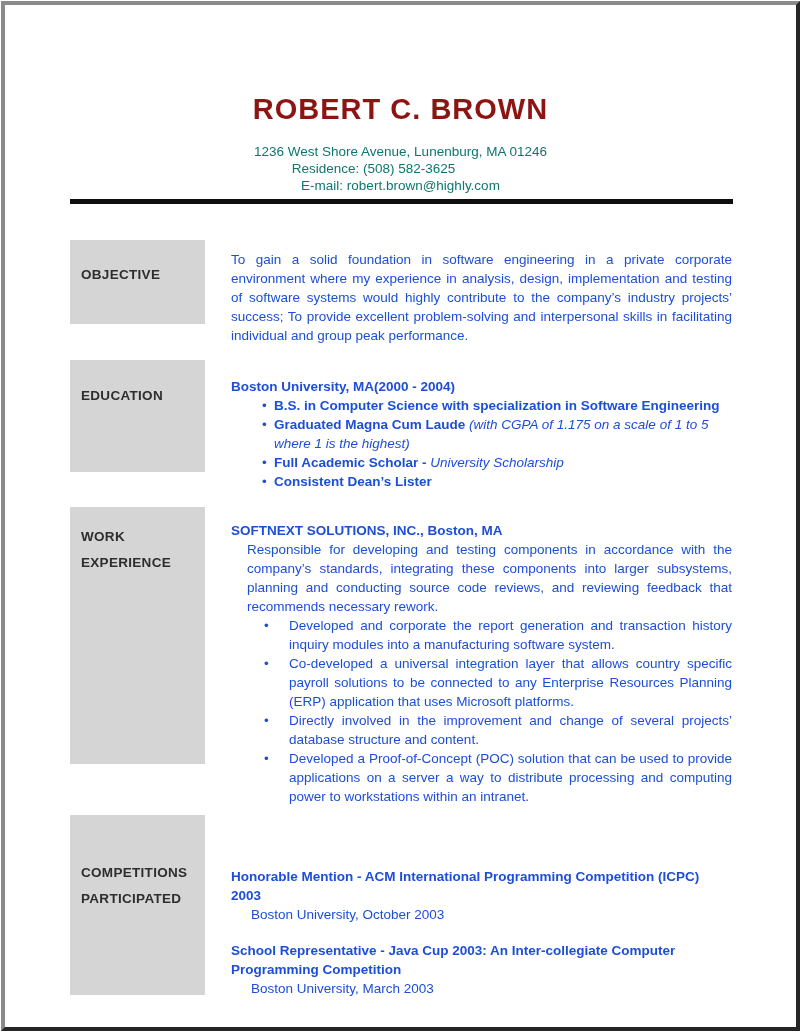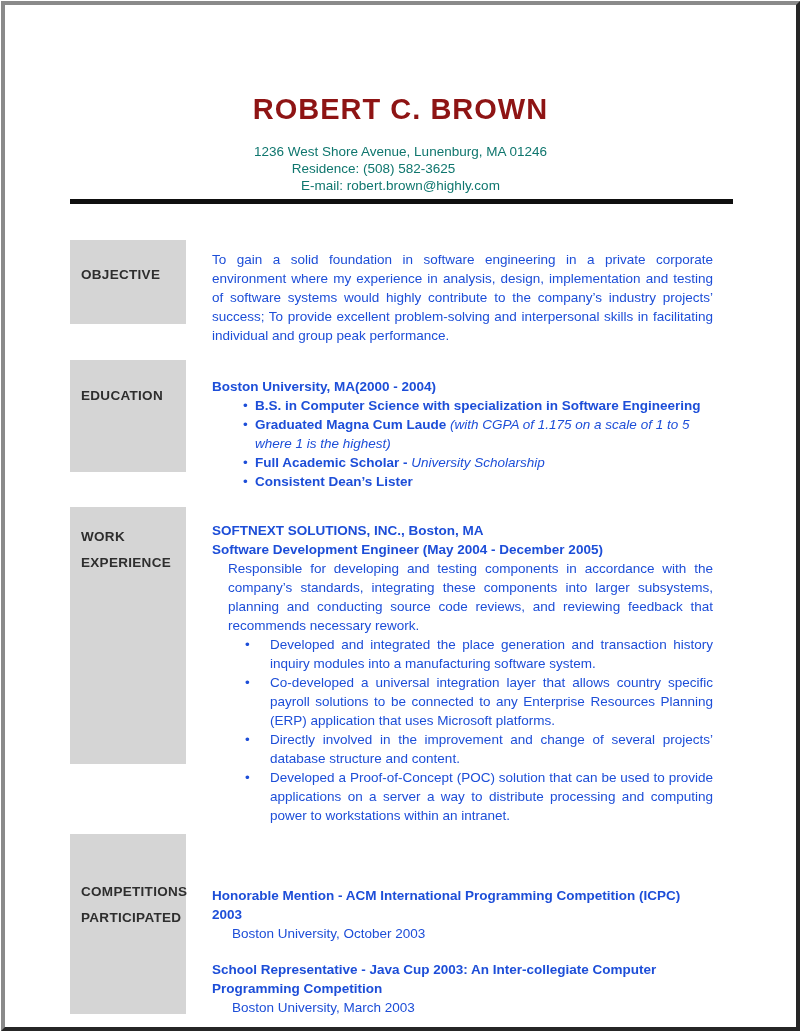--- a/index.html
+++ b/index.html
@@ -25,7 +25,7 @@
 
   .section{display:flex;align-items:flex-start;margin-left:70px;}
   .label-box{
-    width:116px;flex-shrink:0;background:#d5d5d5;box-sizing:border-box;
+    width:135px;flex-shrink:0;background:#d5d5d5;box-sizing:border-box;
     padding:22px 6px 0 11px;font-size:13.5px;font-weight:bold;color:#2e2e2e;
     letter-spacing:0.3px;line-height:26px;
   }

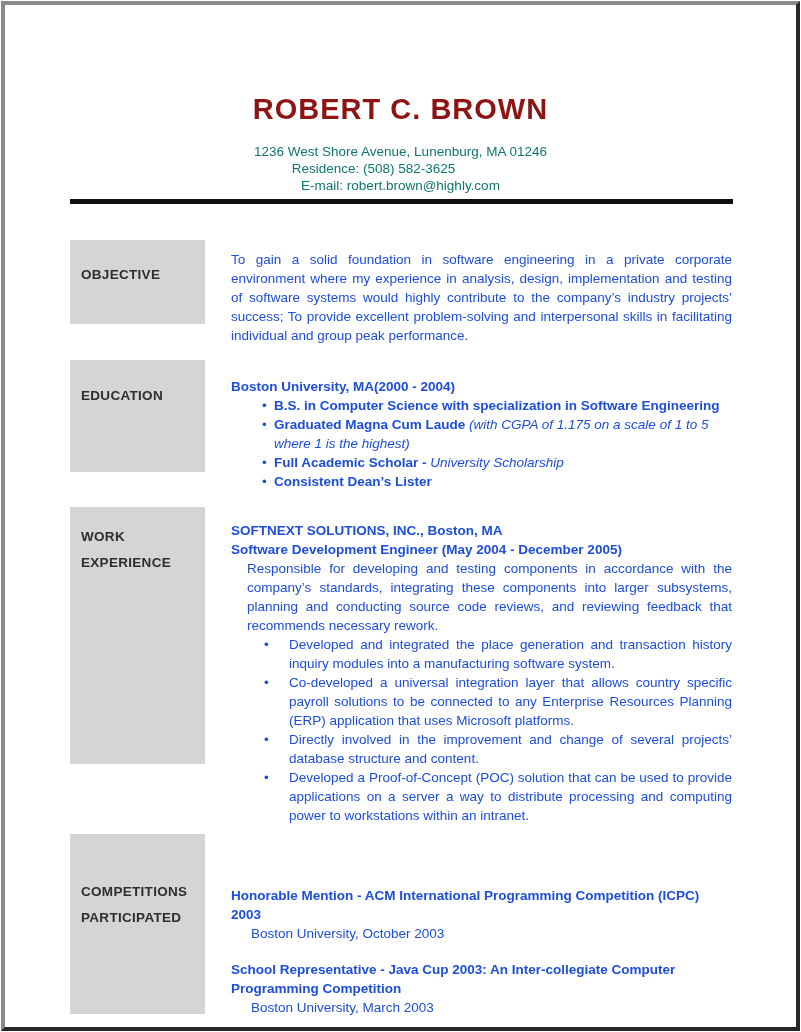--- a/index.html
+++ b/index.html
@@ -125,7 +125,6 @@
   </div>
   <div class="content">
     <div class="bold">SOFTNEXT SOLUTIONS, INC., Boston, MA</div>
-    <div class="bold">Software Development Engineer (May 2004 - December 2005)</div>
     <div class="just work-summary">Responsible for developing and testing components in accordance with the company’s standards, integrating these components into larger subsystems, planning and conducting source code reviews, and reviewing feedback that recommends necessary rework.</div>
     <div>
       <div class="work-bullet">

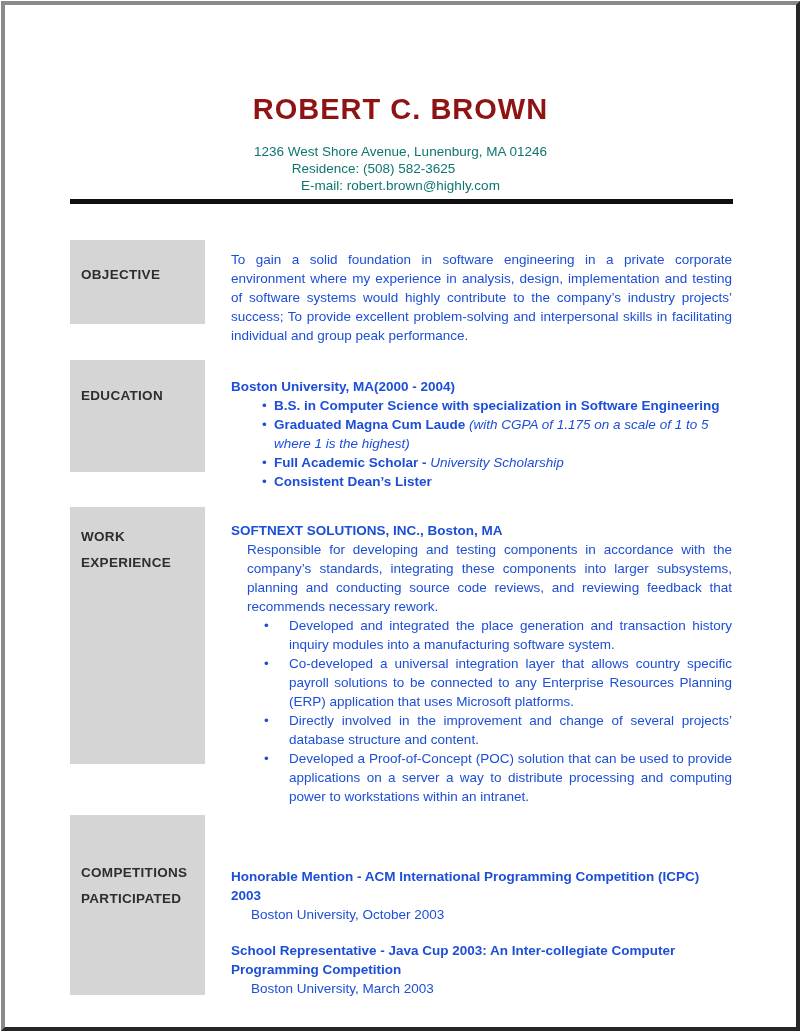--- a/index.html
+++ b/index.html
@@ -129,7 +129,7 @@
     <div>
       <div class="work-bullet">
         <span class="dot">•</span>
-        <span class="txt">Developed and integrated the place generation and transaction history inquiry modules into a manufacturing software system.</span>
+        <span class="txt">Developed and corporate the report generation and transaction history inquiry modules into a manufacturing software system.</span>
       </div>
       <div class="work-bullet">
         <span class="dot">•</span>

